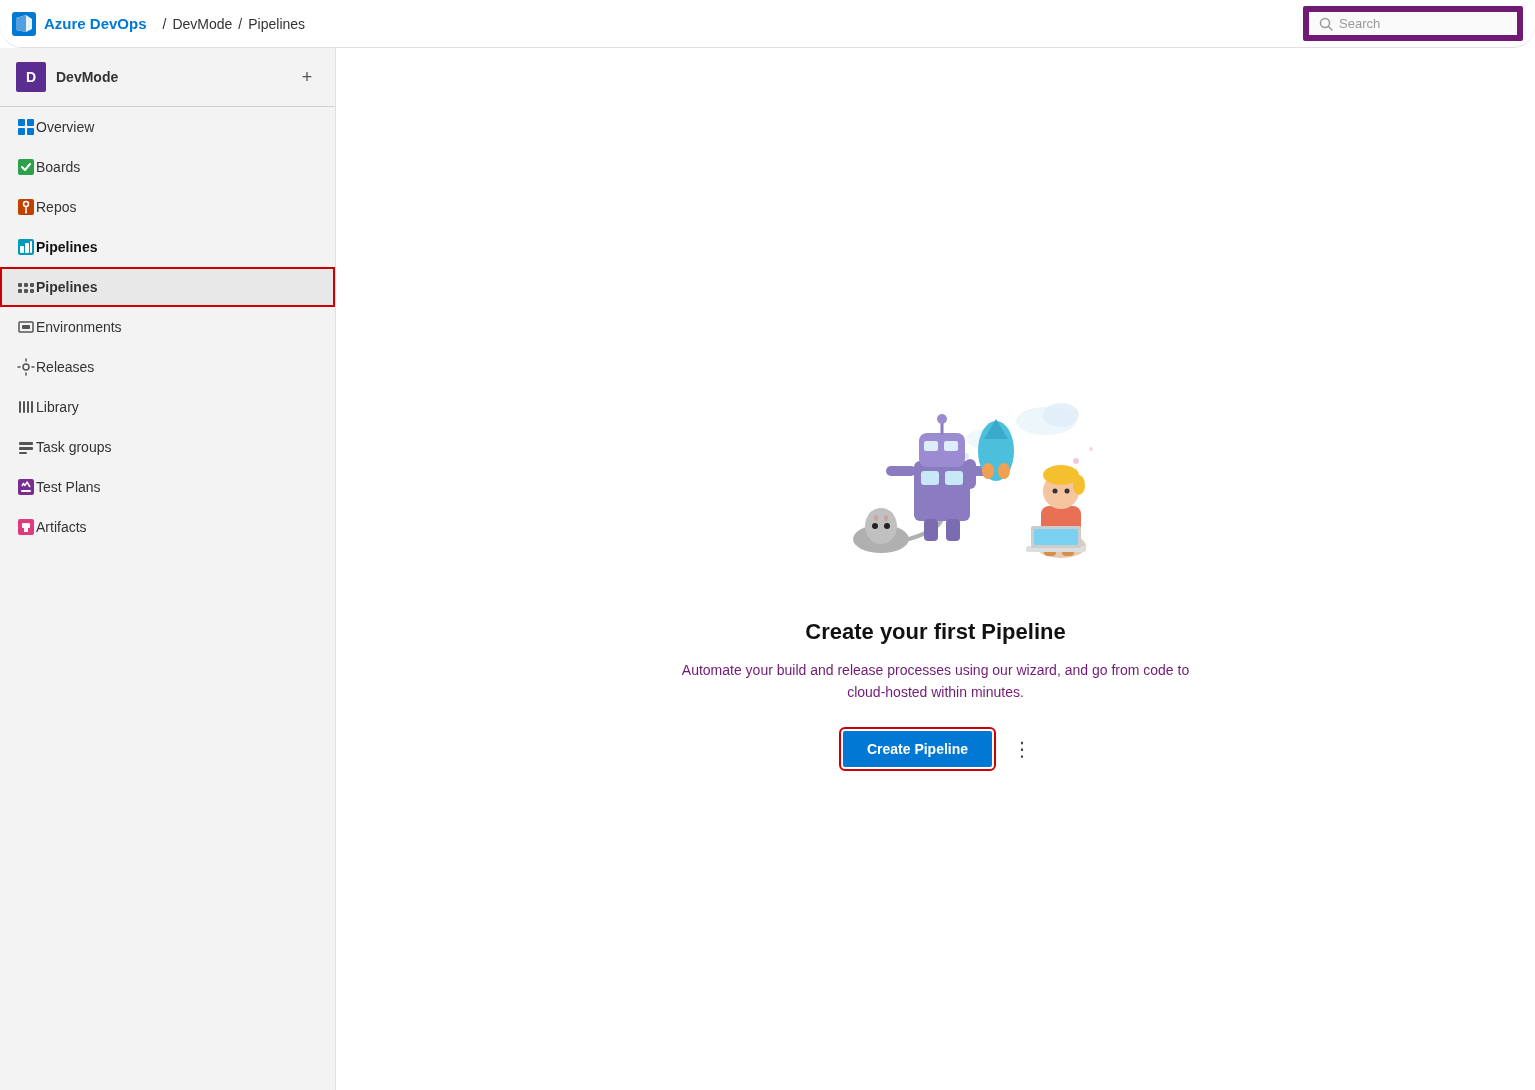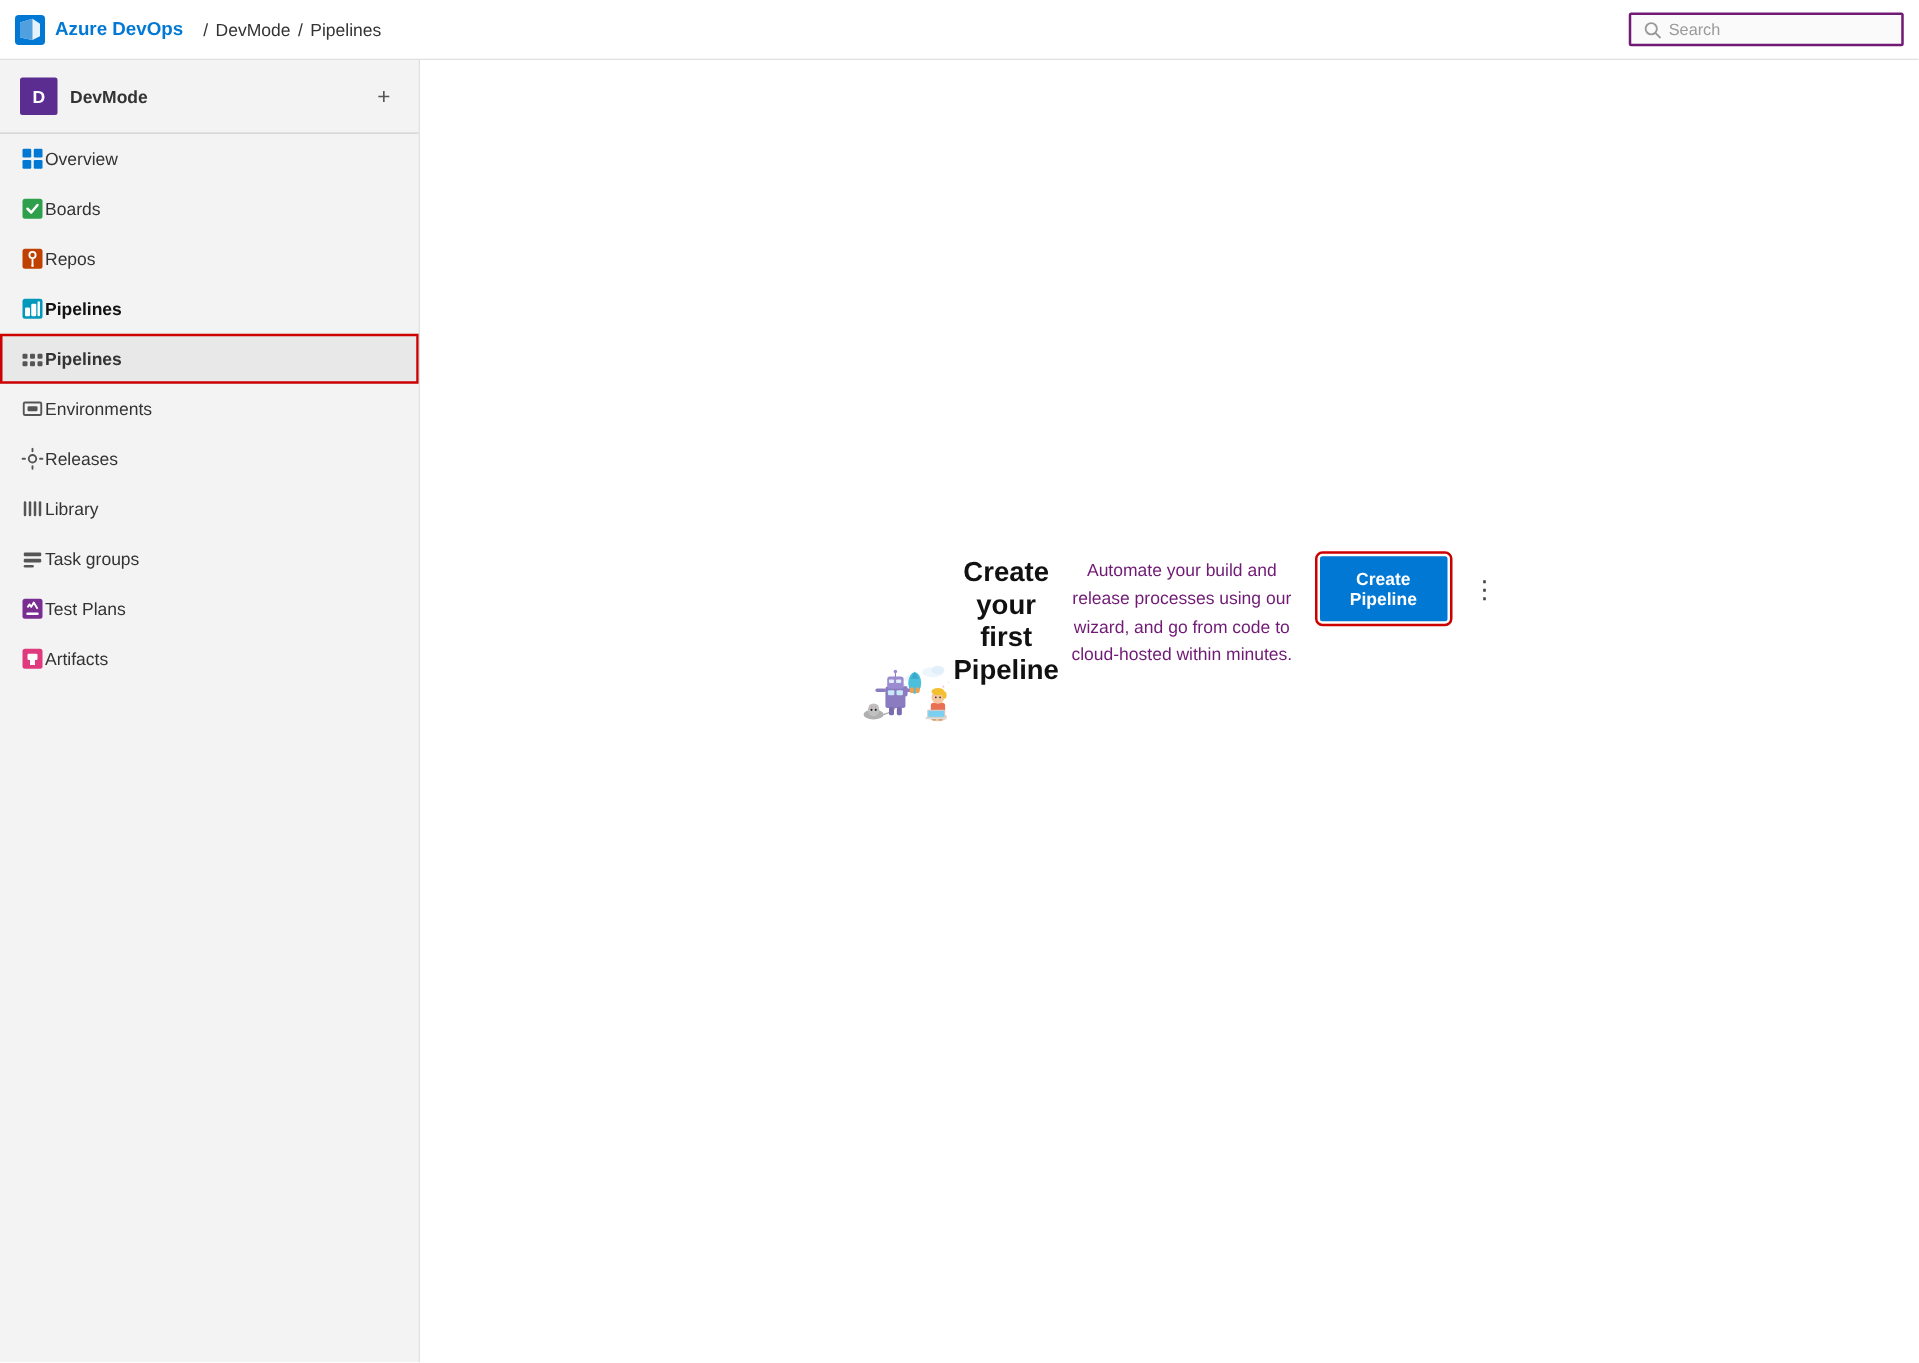--- a/index.html
+++ b/index.html
@@ -14,6 +14,7 @@
       padding: 0 12px;
       background: #fff;
       flex-shrink: 0;
+      border-radius: 22px;
     }
     .topbar-logo {
       display: flex;

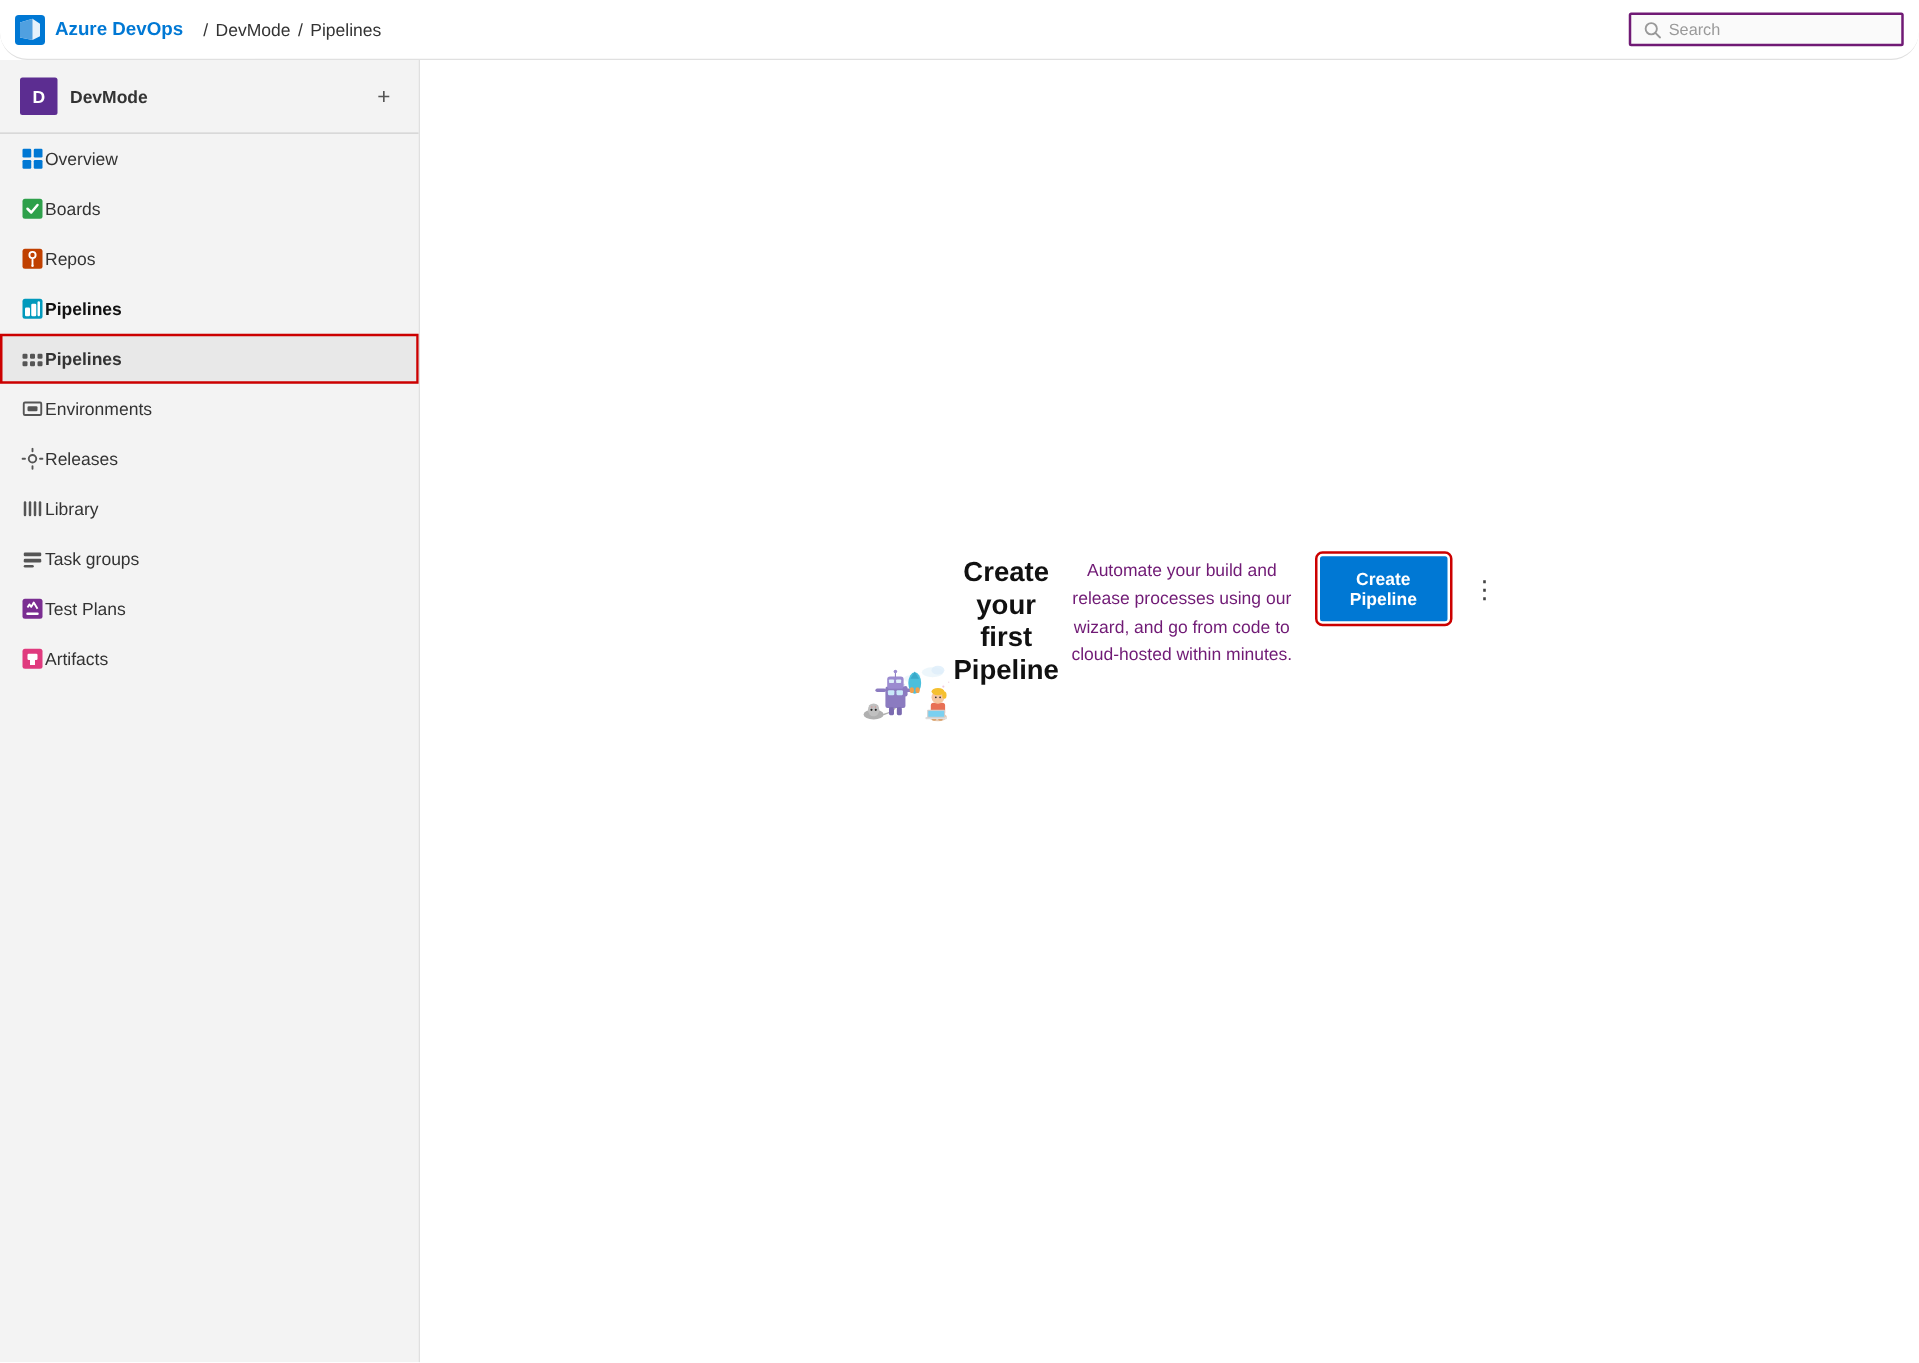--- a/index.html
+++ b/index.html
@@ -43,7 +43,7 @@
     .topbar-search {
       display: flex;
       align-items: center;
-      border: 2px solid #701a75;
+      border: 6px solid #701a75;
       border-radius: 2px;
       padding: 4px 10px;
       width: 220px;

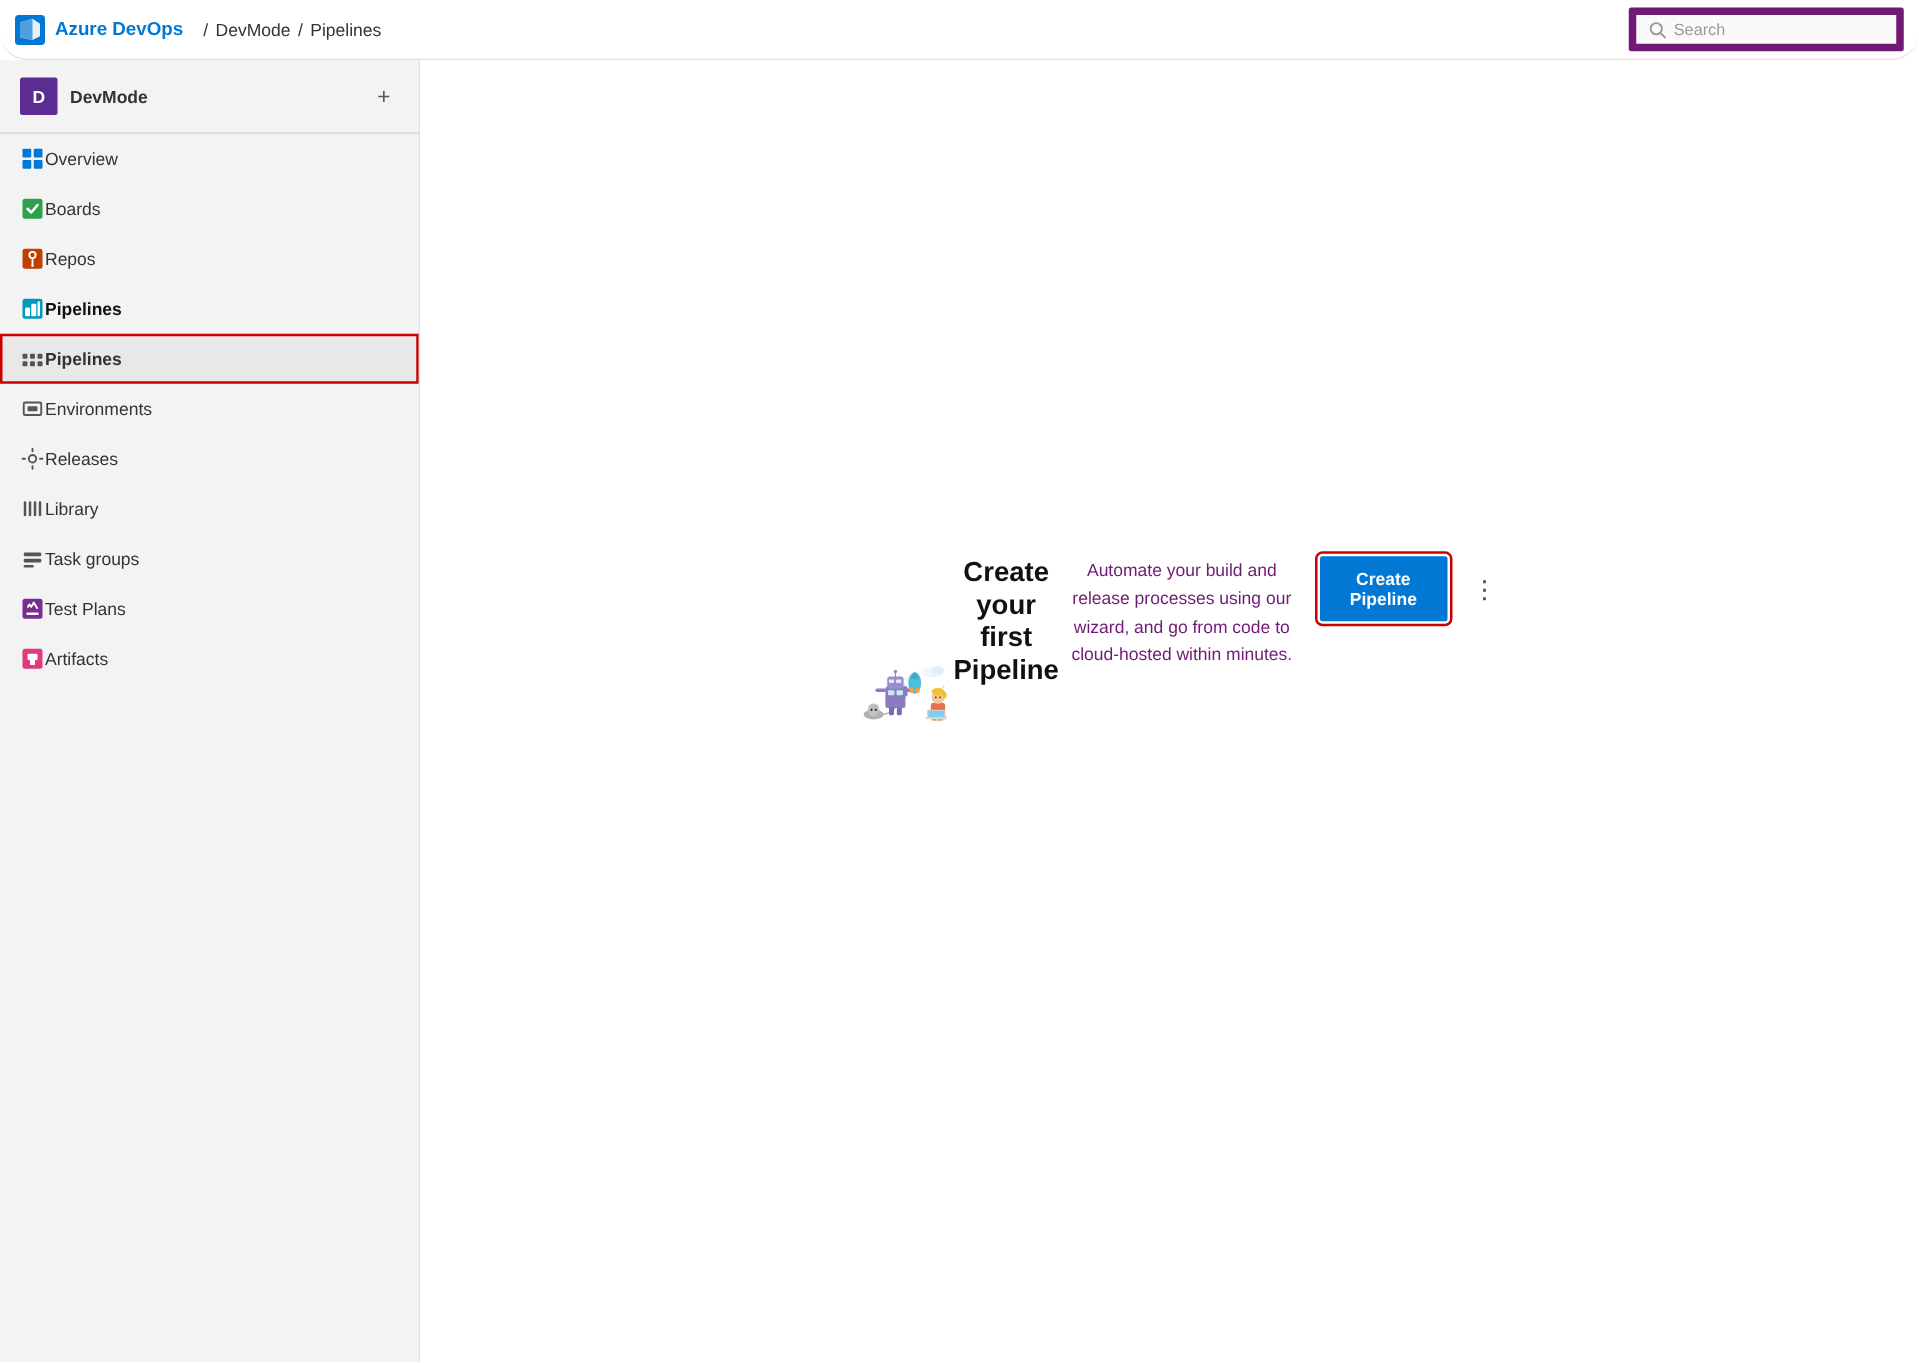--- a/index.html
+++ b/index.html
@@ -146,8 +146,8 @@
     }
     .empty-state {
       display: flex;
-      flex-direction: row;
-      align-items: flex-start;
+      flex-direction: column;
+      align-items: center;
       text-align: center;
       max-width: 540px;
     }

